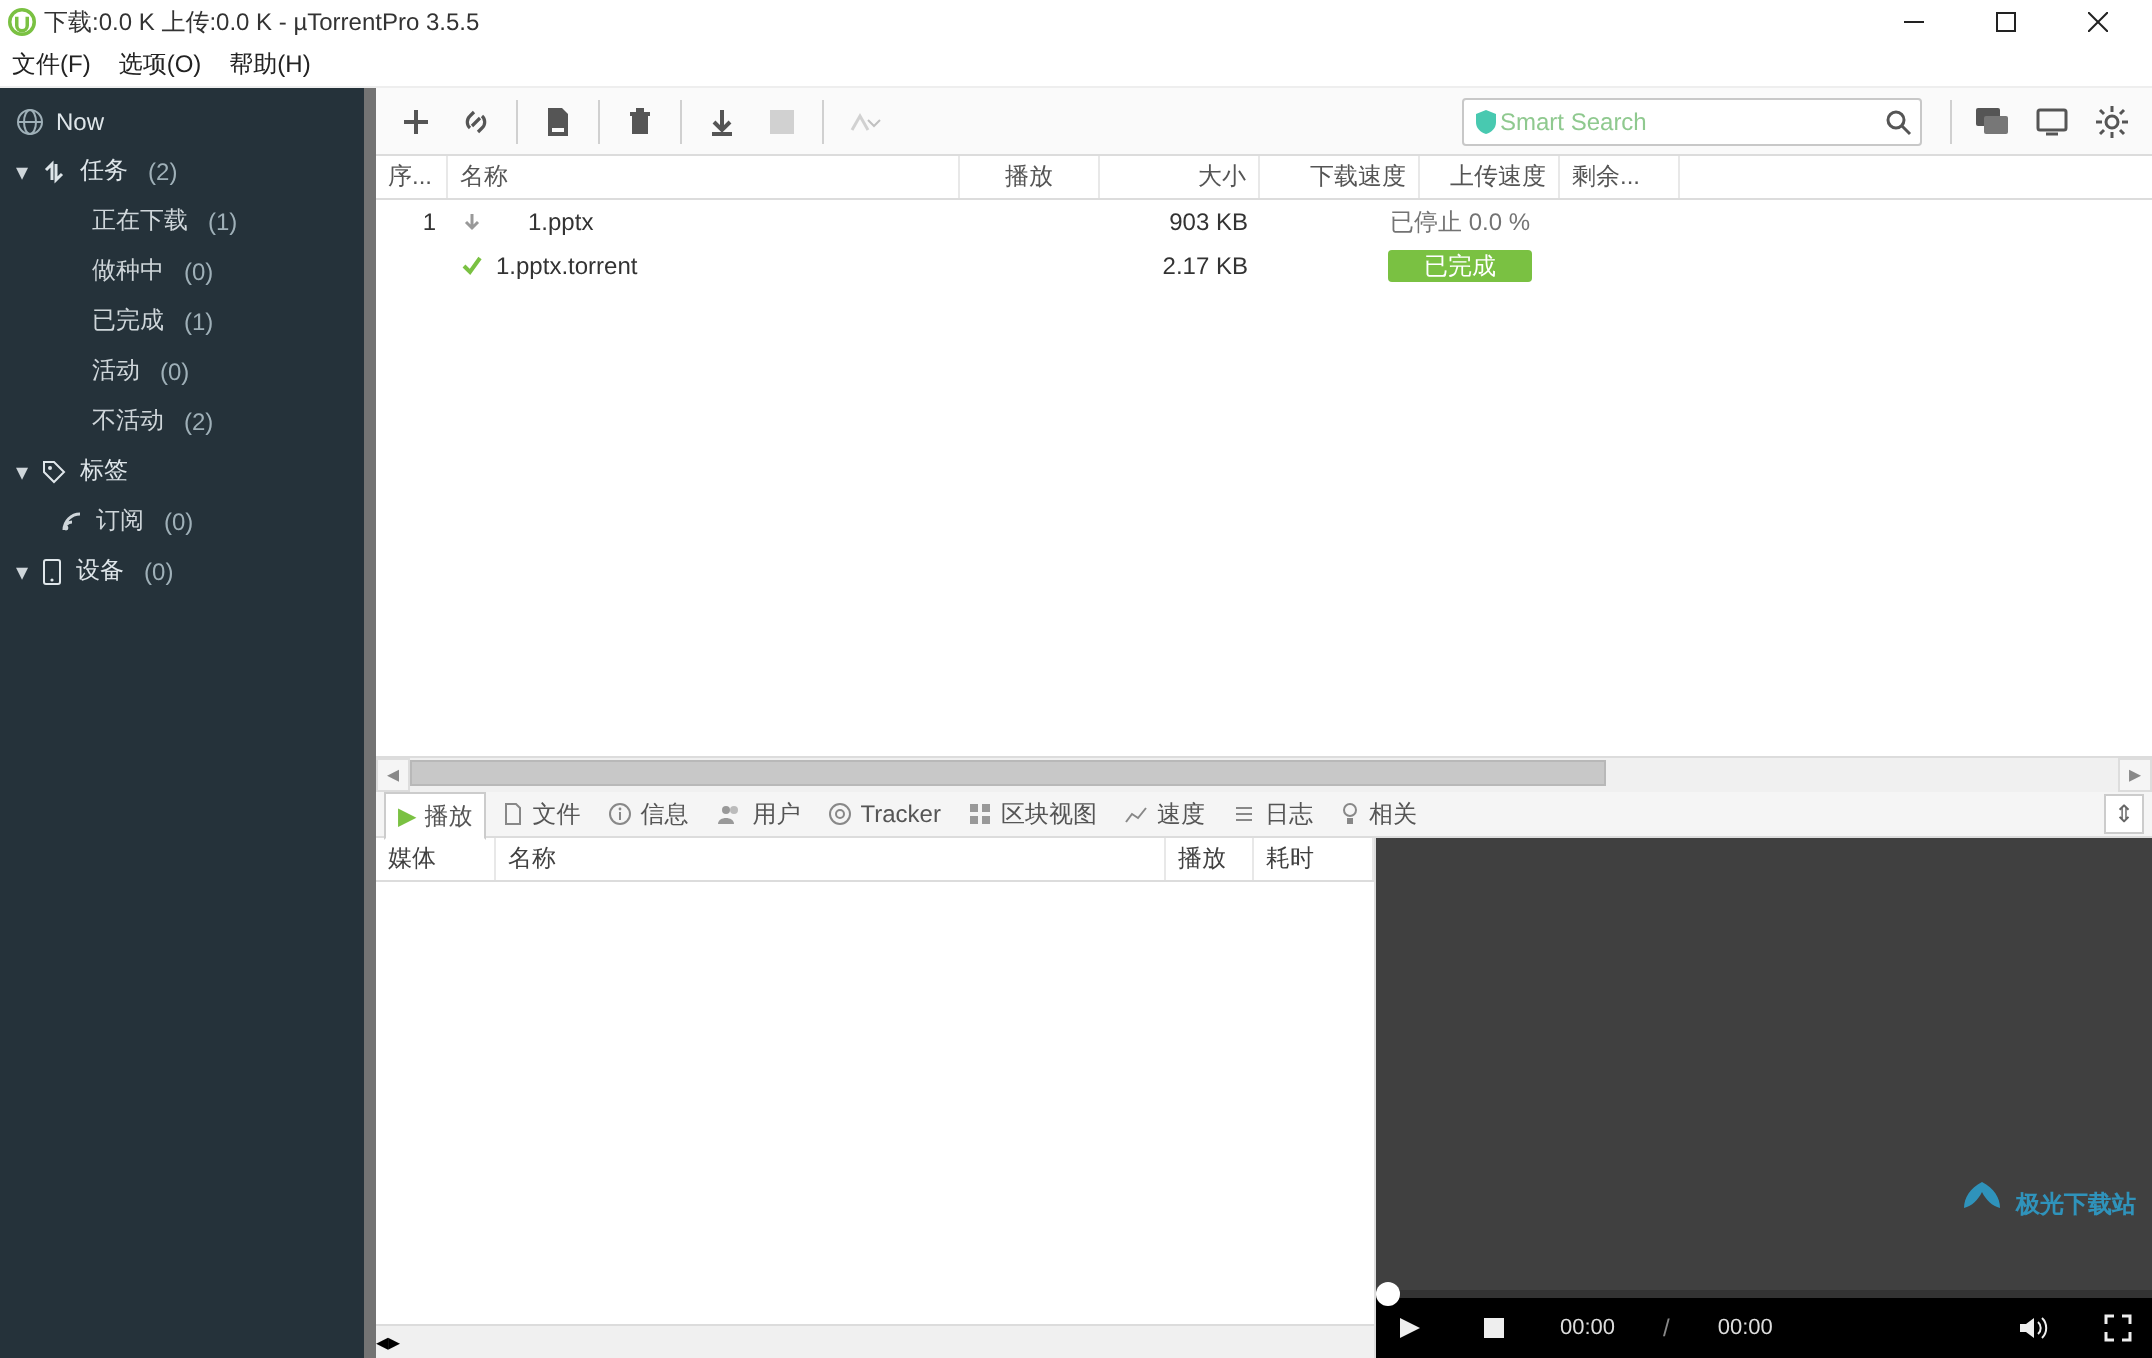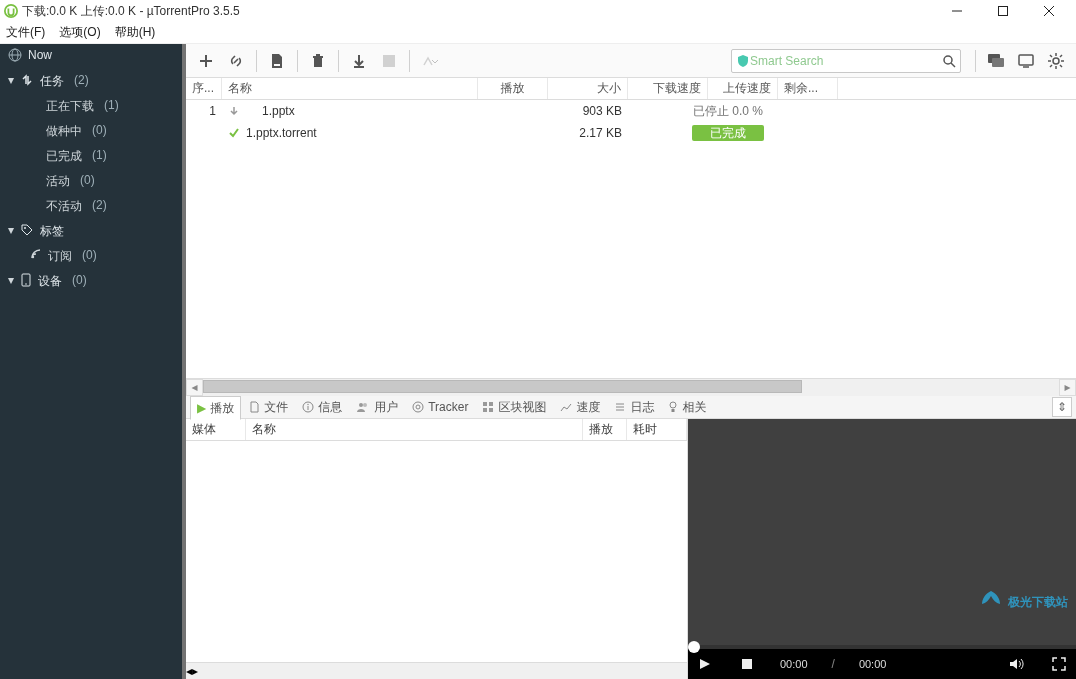--- a/index.html
+++ b/index.html
@@ -13,7 +13,7 @@
 .menubar .mitem{margin-right:14px}
 .body{display:flex;height:calc(100% - 44px)}
 .sidebar{width:182px;background:#25323a;color:#dfe6ea;padding-top:4px}
-.srow{display:flex;height:25px;padding:0 8px;gap:6px;cursor:default}
+.srow{display:flex;align-items:center;height:25px;padding:0 8px;gap:6px;cursor:default}
 .srow.indent{padding-left:46px;color:#cfd6da}
 .srow .cnt{color:#9fb0b8;margin-left:4px}
 .srow.header{font-weight:500}

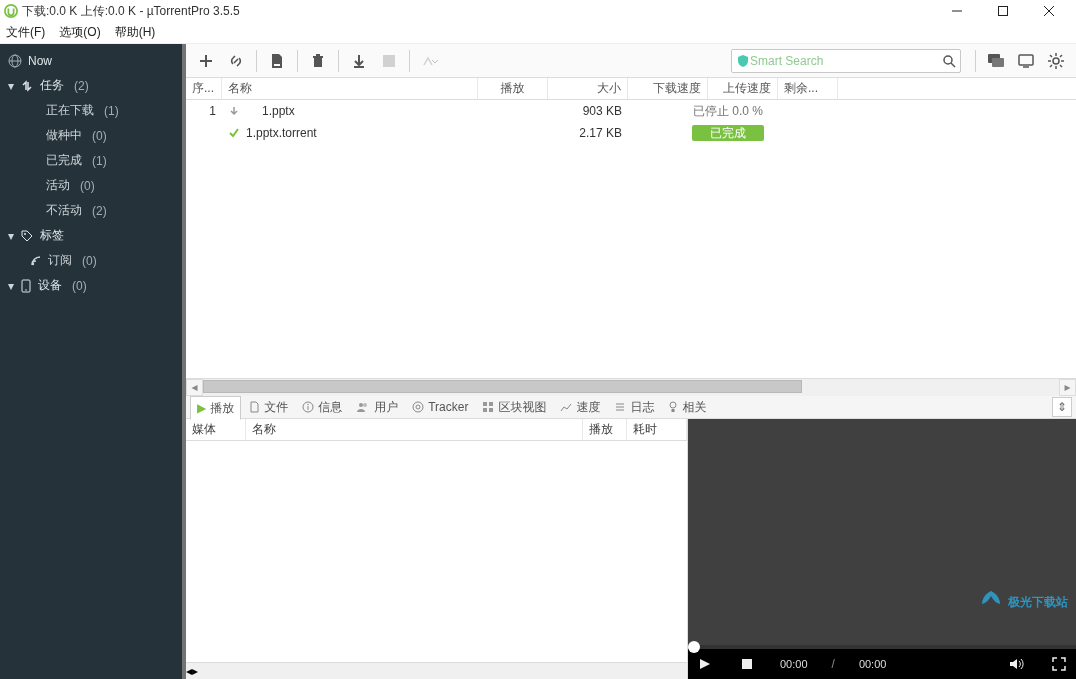--- a/index.html
+++ b/index.html
@@ -17,7 +17,7 @@
 .srow.indent{padding-left:46px;color:#cfd6da}
 .srow .cnt{color:#9fb0b8;margin-left:4px}
 .srow.header{font-weight:500}
-.content{flex:1;display:flex;flex-direction:column;border-left:4px solid #737373}
+.content{flex:1;display:flex;flex-direction:column;border-left:6px solid #737373}
 .toolbar{height:34px;display:flex;align-items:center;padding:0 6px;background:#fafafa;border-bottom:1px solid #dcdcdc;gap:2px}
 .tbtn{width:28px;height:28px;display:flex;align-items:center;justify-content:center;color:#555}
 .tsep{width:1px;height:22px;background:#d0d0d0;margin:0 4px}

